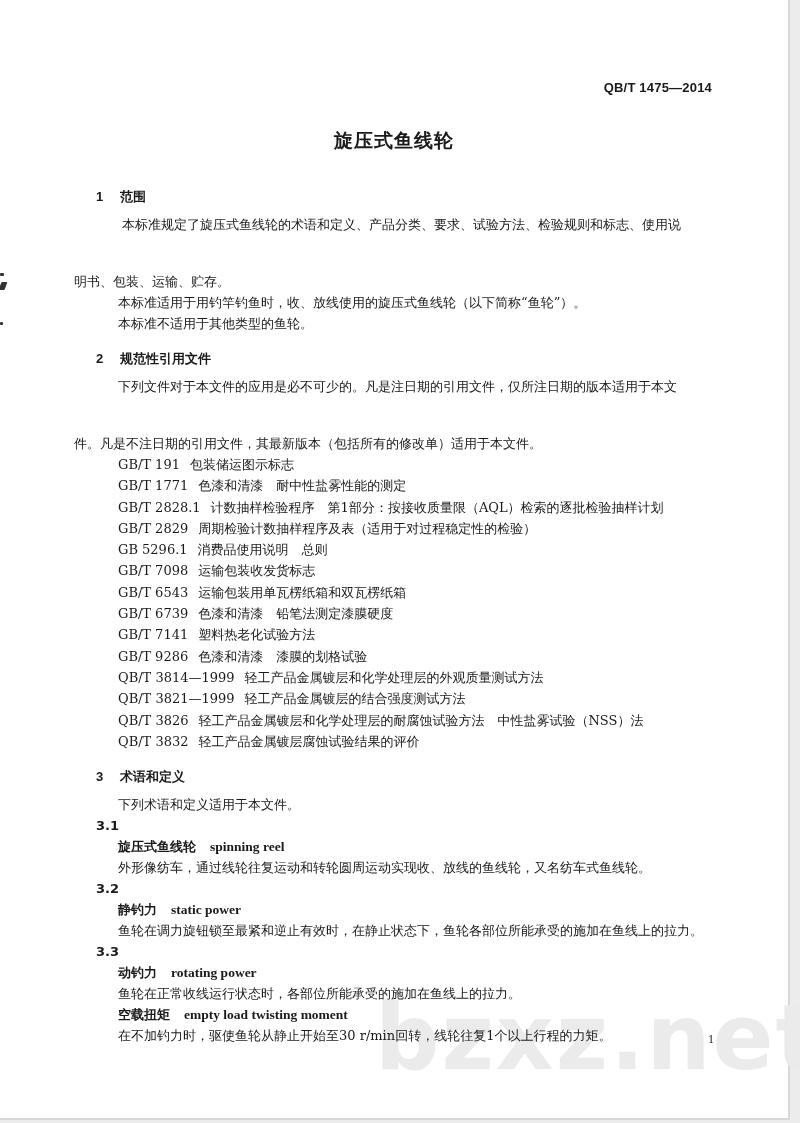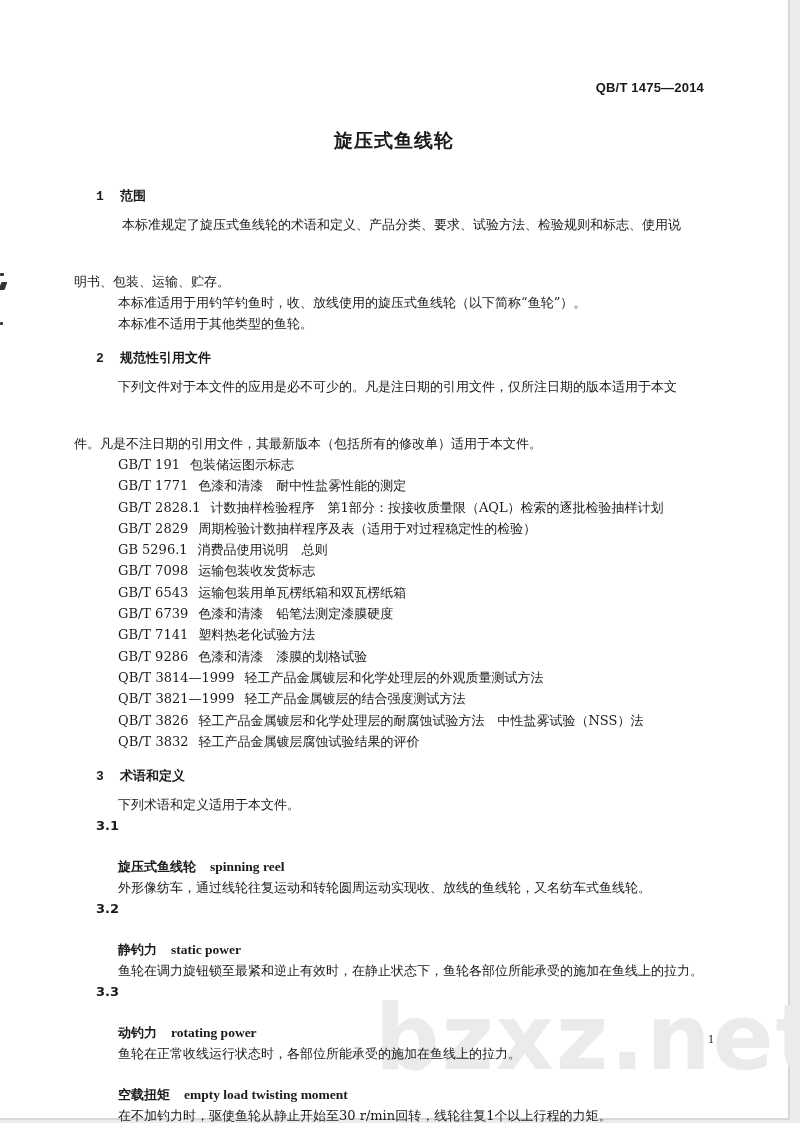--- a/index.html
+++ b/index.html
@@ -17,7 +17,7 @@
       border-bottom: 2px solid #d8d8d8;
     }
     .std-code {
-      position: absolute; right: 84px; top: 80px;
+      position: absolute; right: 76px; top: 80px;
       font-family: "Liberation Sans", "DejaVu Sans", sans-serif;
       font-weight: bold; font-size: 13px; letter-spacing: 0.2px;
     }

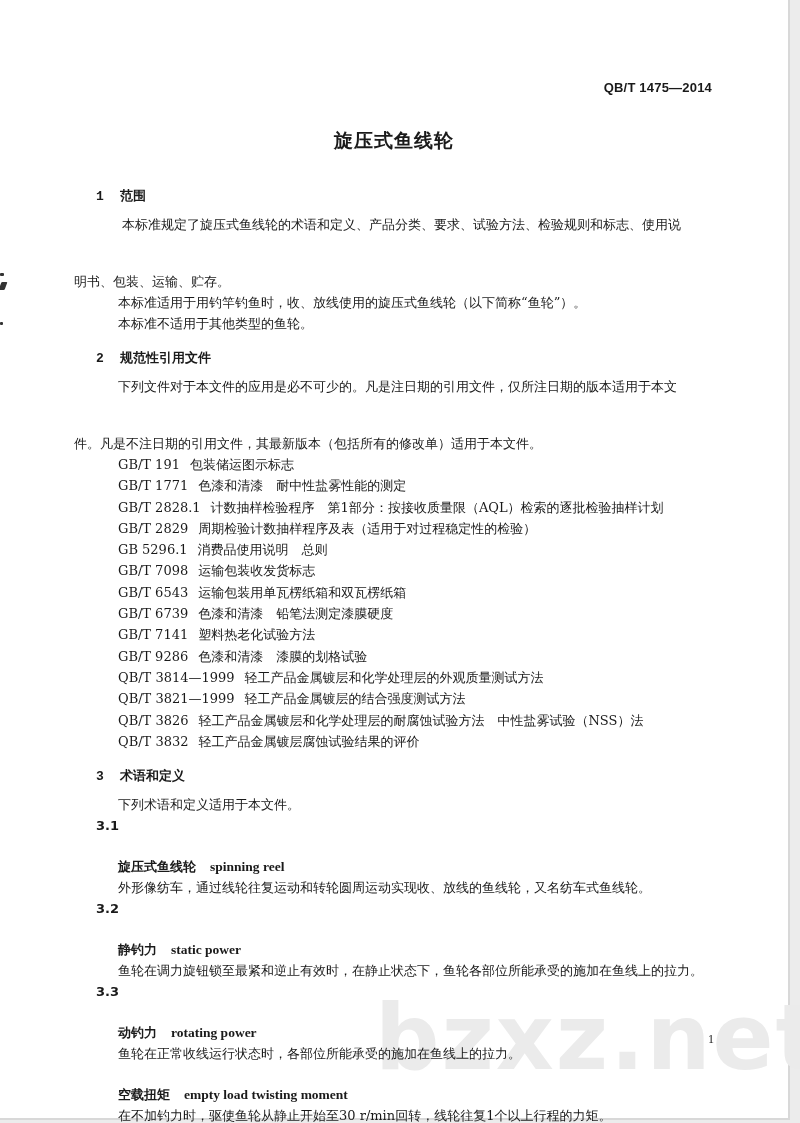--- a/index.html
+++ b/index.html
@@ -32,7 +32,7 @@
       font-size: 13px; line-height: 21px;
     }
     .sec-head {
-      font-family: Liberation Mono, monospace;
+      font-family: Liberation Sans, sans-serif;
       font-weight: bold; font-size: 13px;
       margin: 0 0 7px 0;
     }

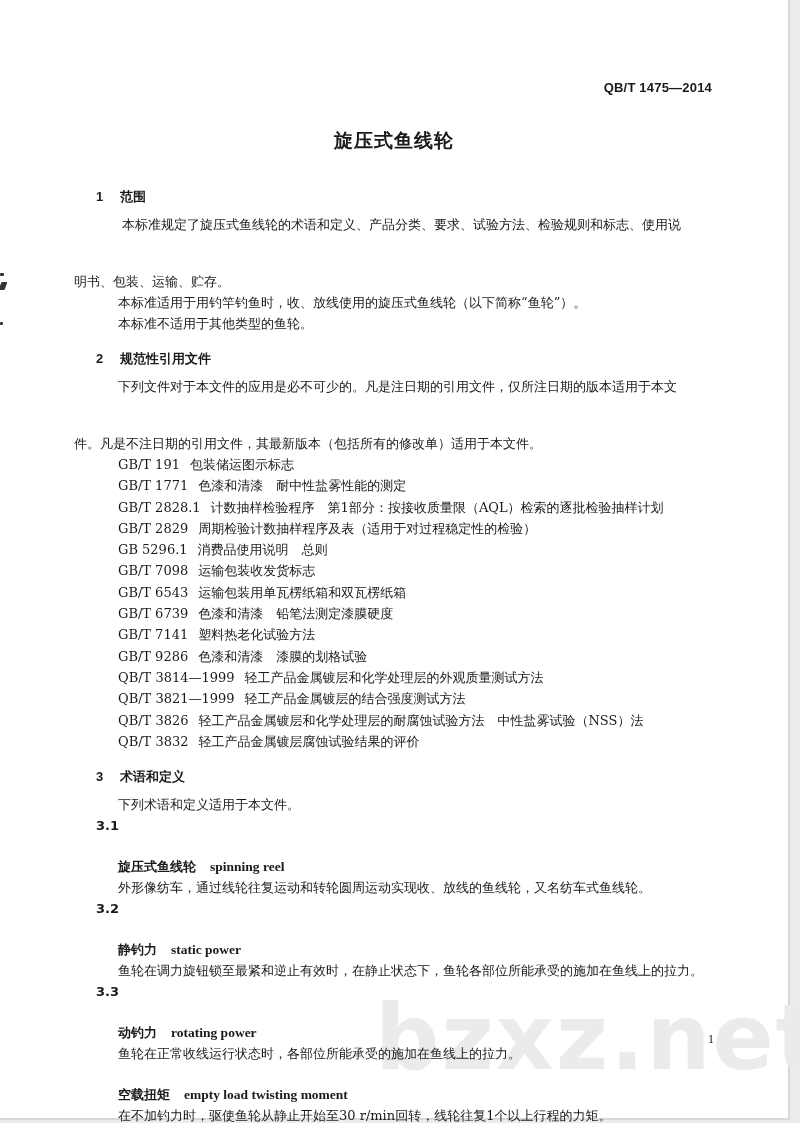--- a/index.html
+++ b/index.html
@@ -46,7 +46,7 @@
       font-family: "DejaVu Sans", sans-serif; font-weight: bold;
       font-size: 13px; margin: 0; line-height: 21px;
     }
-    .term-name { padding-left: 22px; font-weight: bold; line-height: 21px; margin-top: 20px; }
+    .term-name { padding-left: 22px; font-weight: bold; line-height: 21px; }
     .term-name .en { margin-left: 14px; font-family: "Liberation Serif", serif; font-size: 13.5px; }
     .term-def { padding-left: 22px; line-height: 21px; white-space: nowrap; }
     .watermark {

